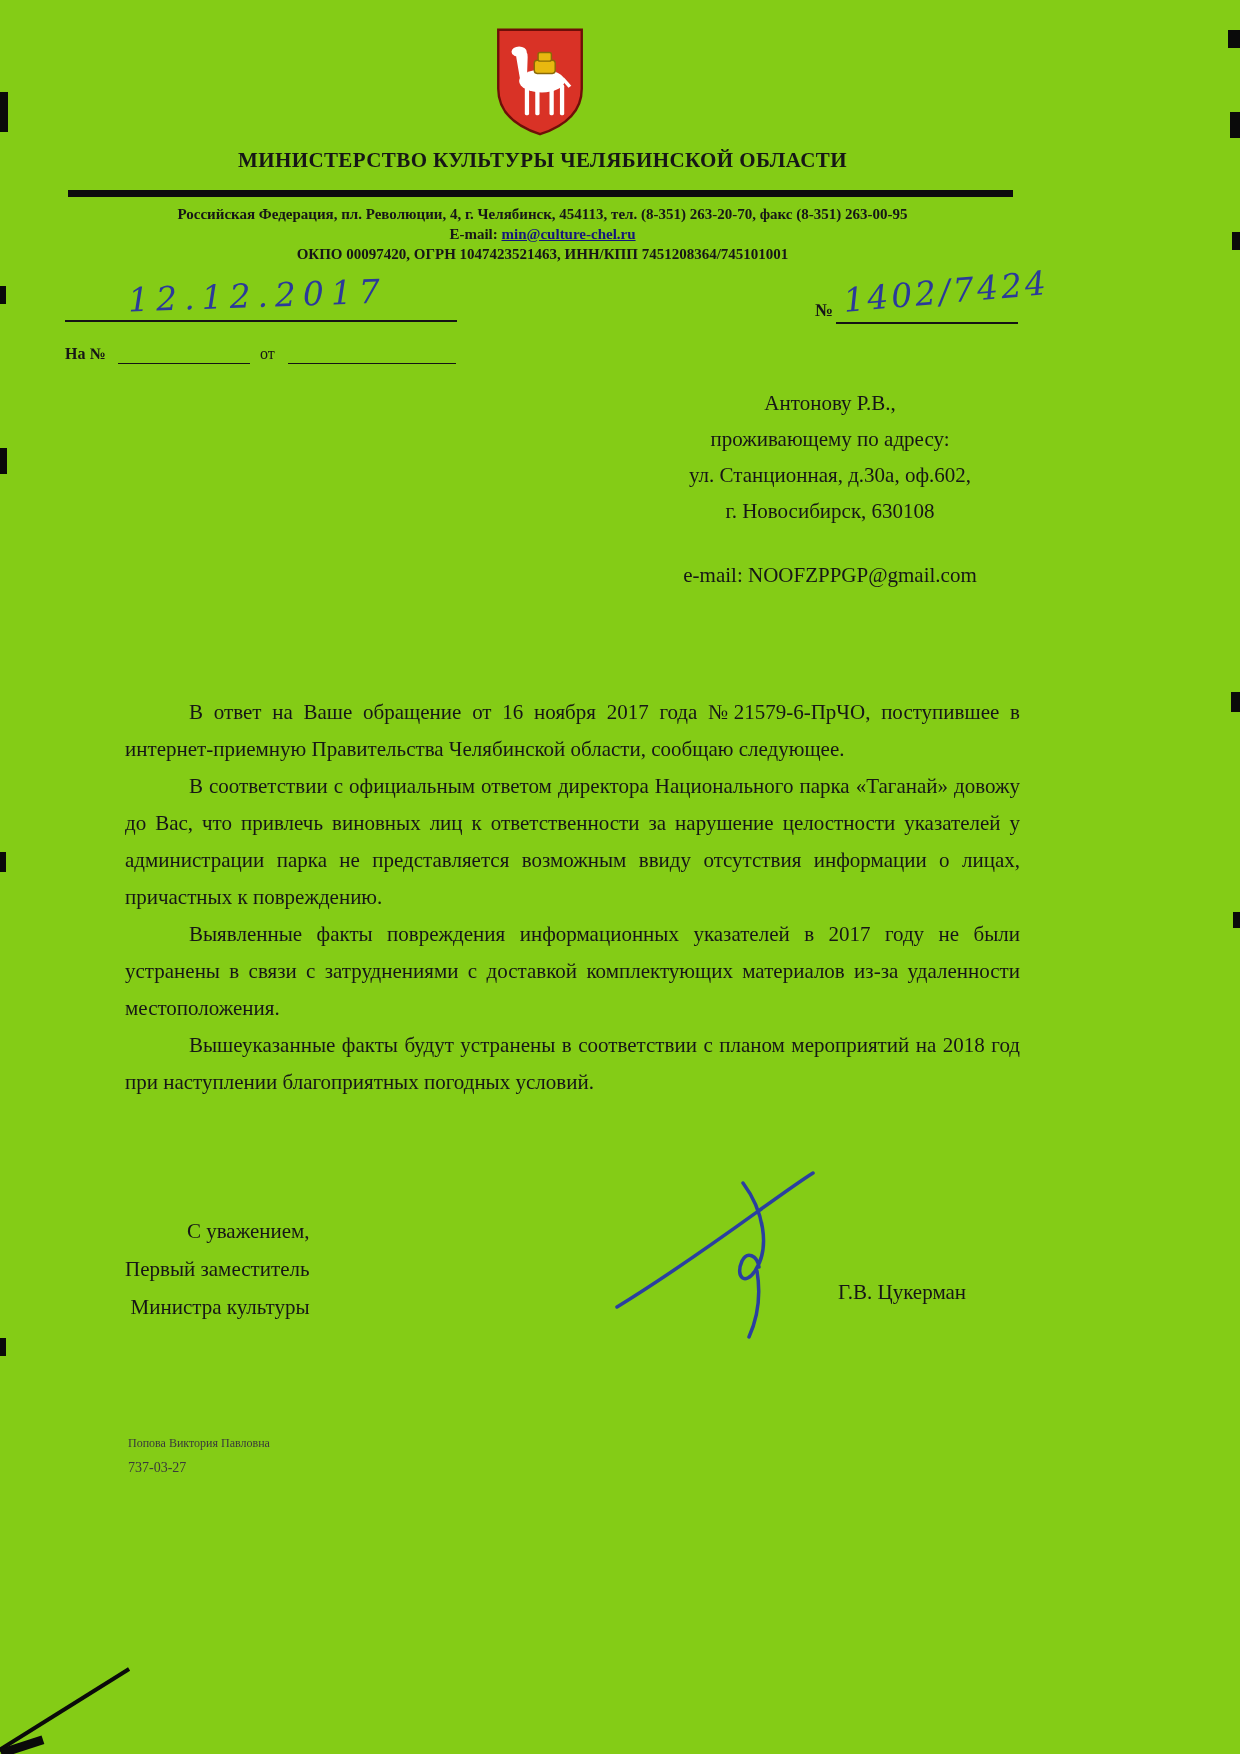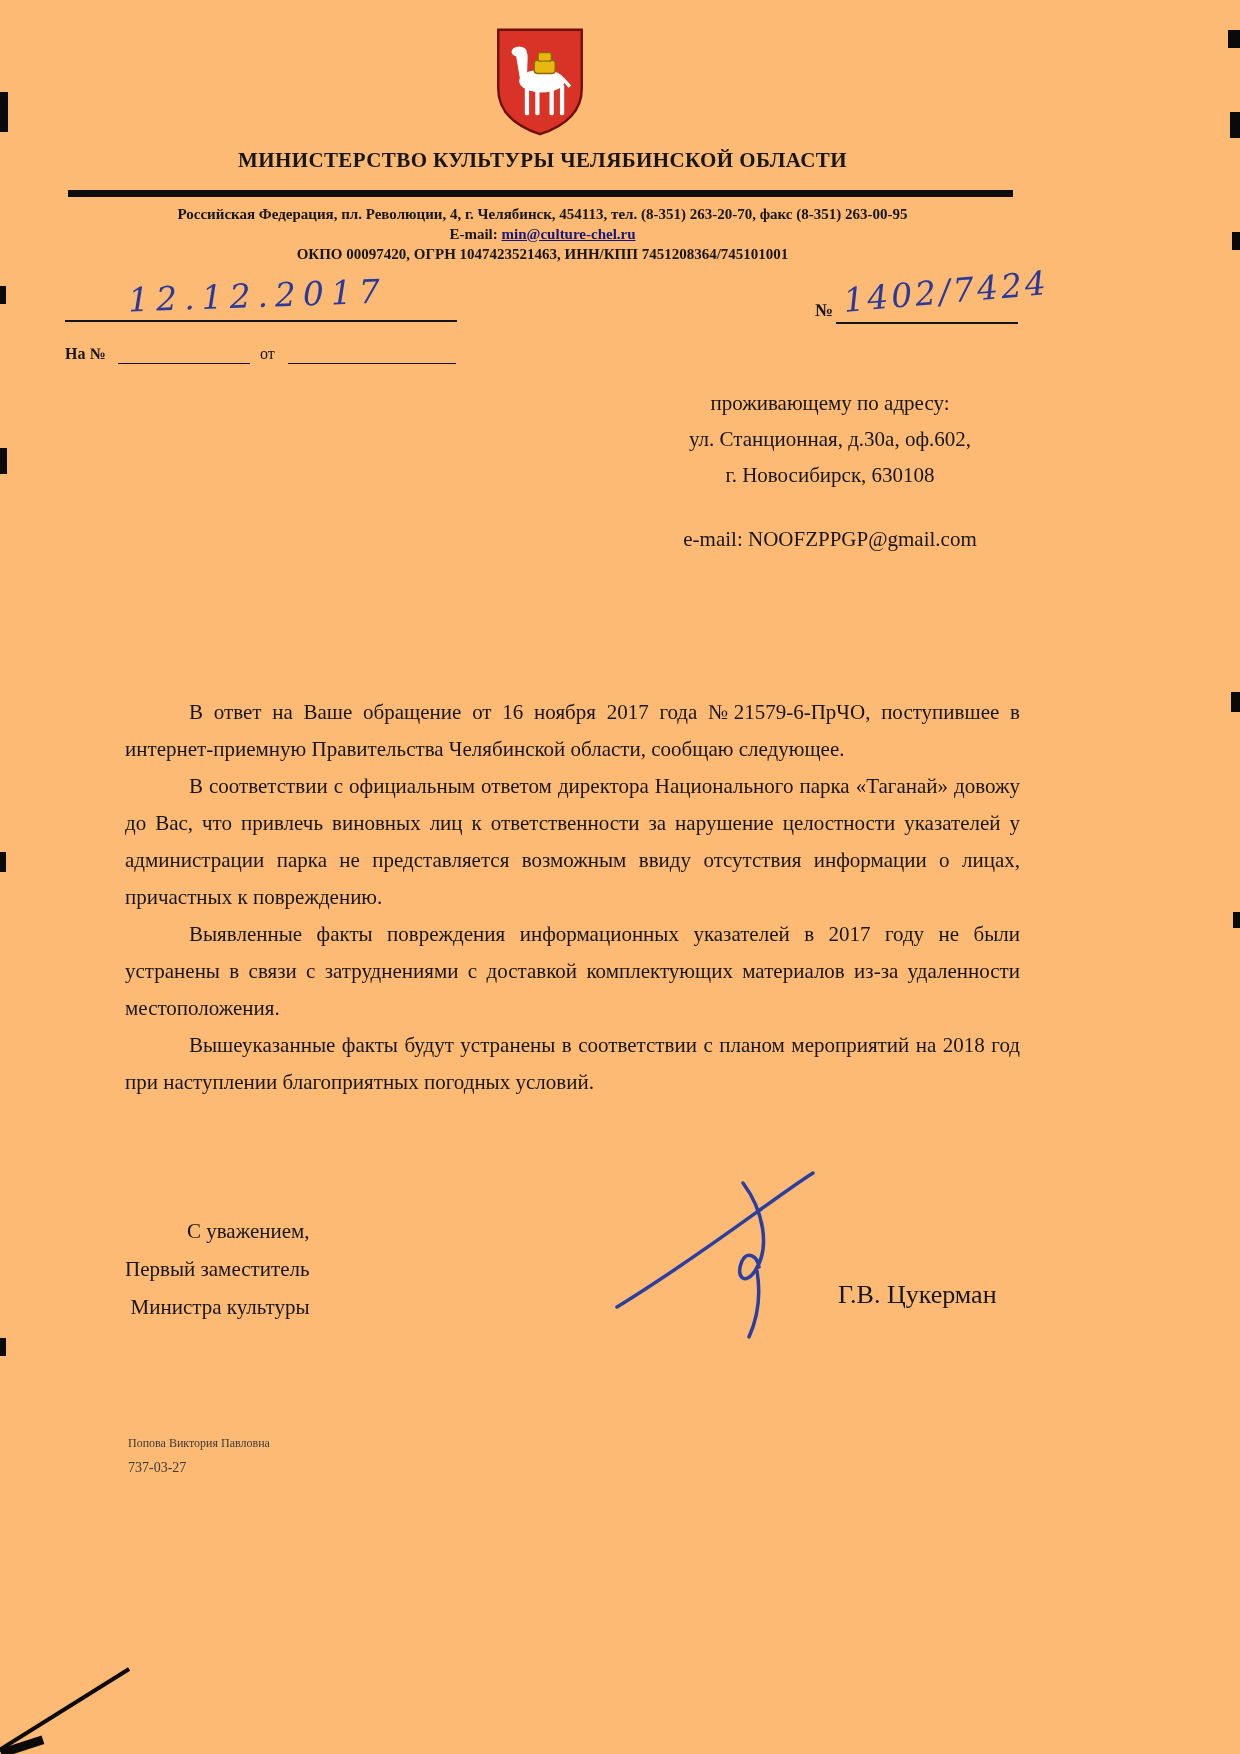--- a/index.html
+++ b/index.html
@@ -7,7 +7,7 @@
     position:relative;
     width:1240px; height:1754px;
     margin:0 auto;
-    background:#fdba74;
+    background:#84cc16;
     overflow:hidden;
     font-family:"Liberation Serif", serif;
     color:#161616;

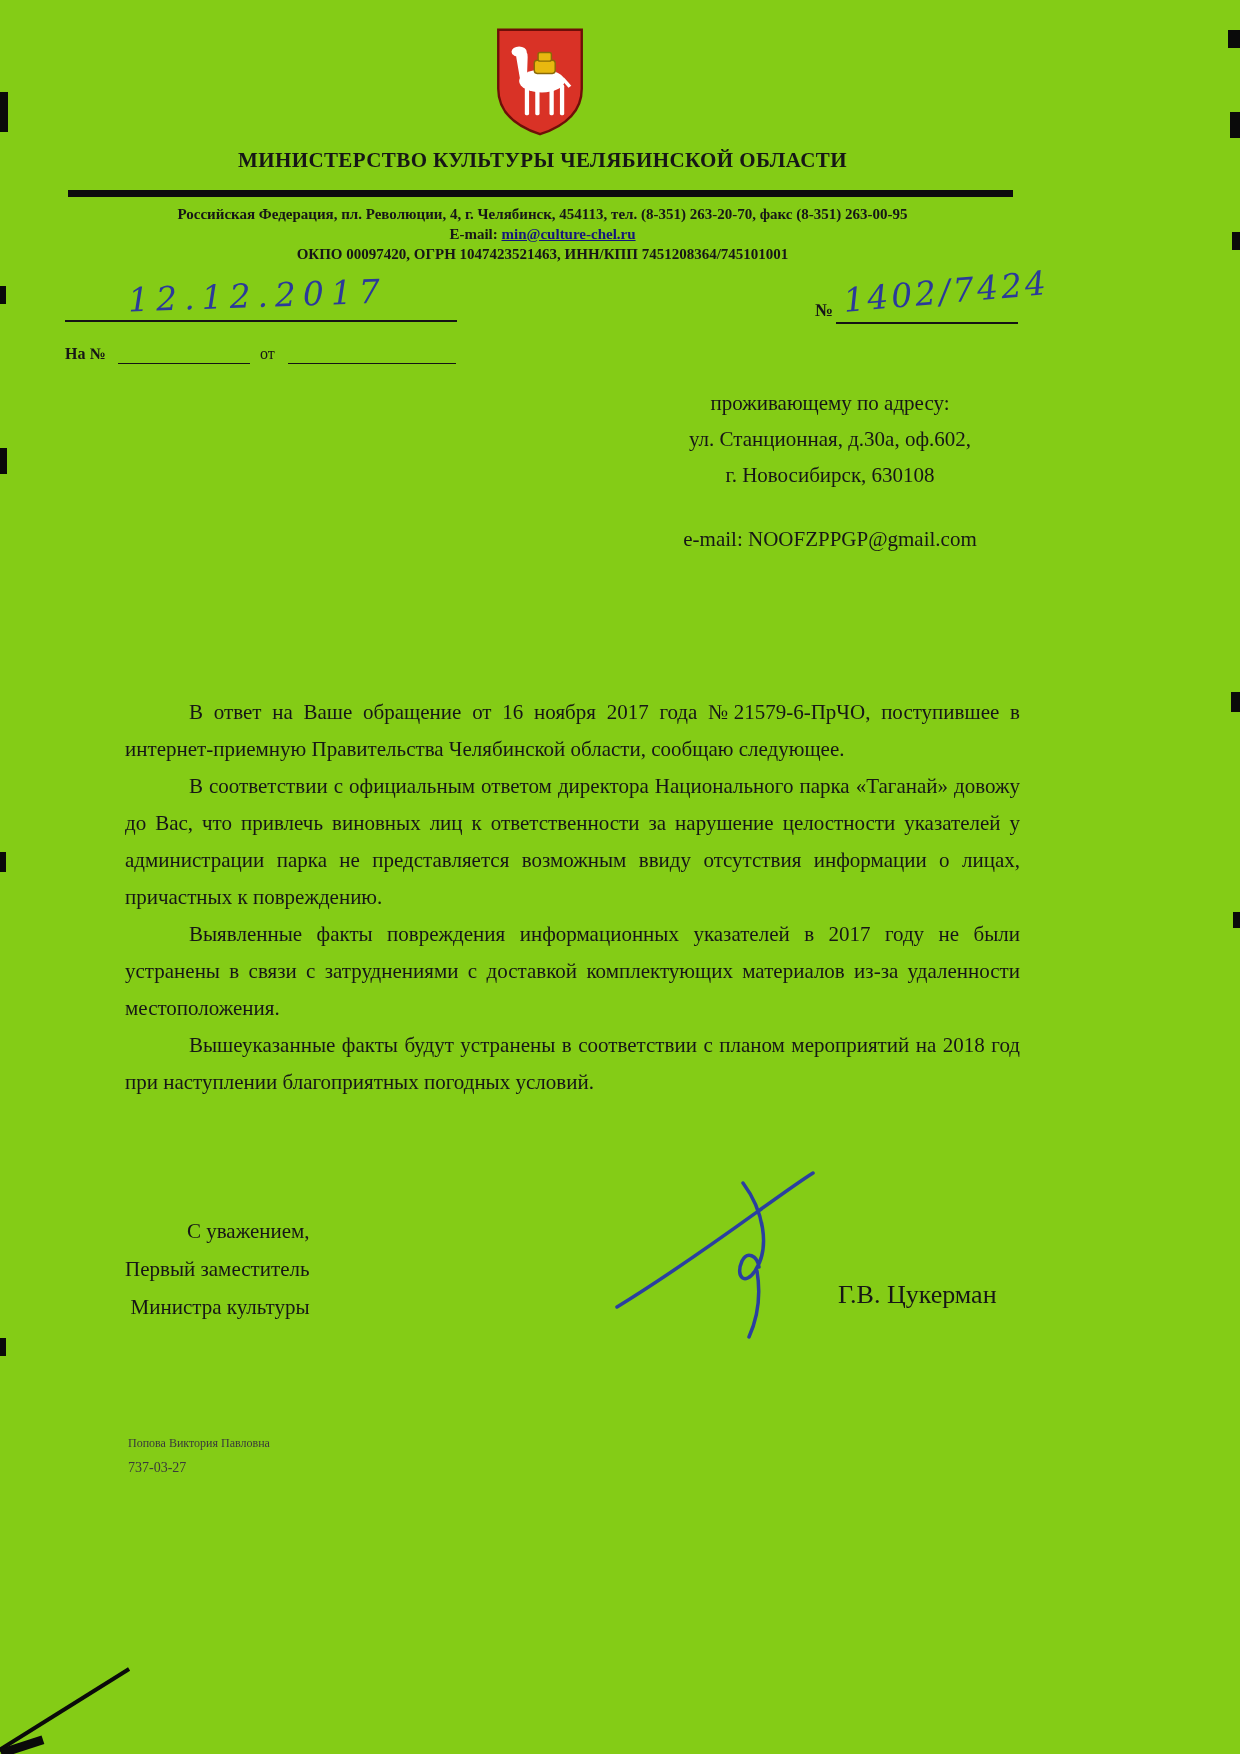--- a/index.html
+++ b/index.html
@@ -115,6 +115,7 @@
   <div class="abs na-underline2"></div>
 
   <div class="abs recipient">
+    <span class="line">Антонову Р.В.,</span>
     <span class="line">проживающему по адресу:</span>
     <span class="line">ул. Станционная, д.30а, оф.602,</span>
     <span class="line">г. Новосибирск, 630108</span>

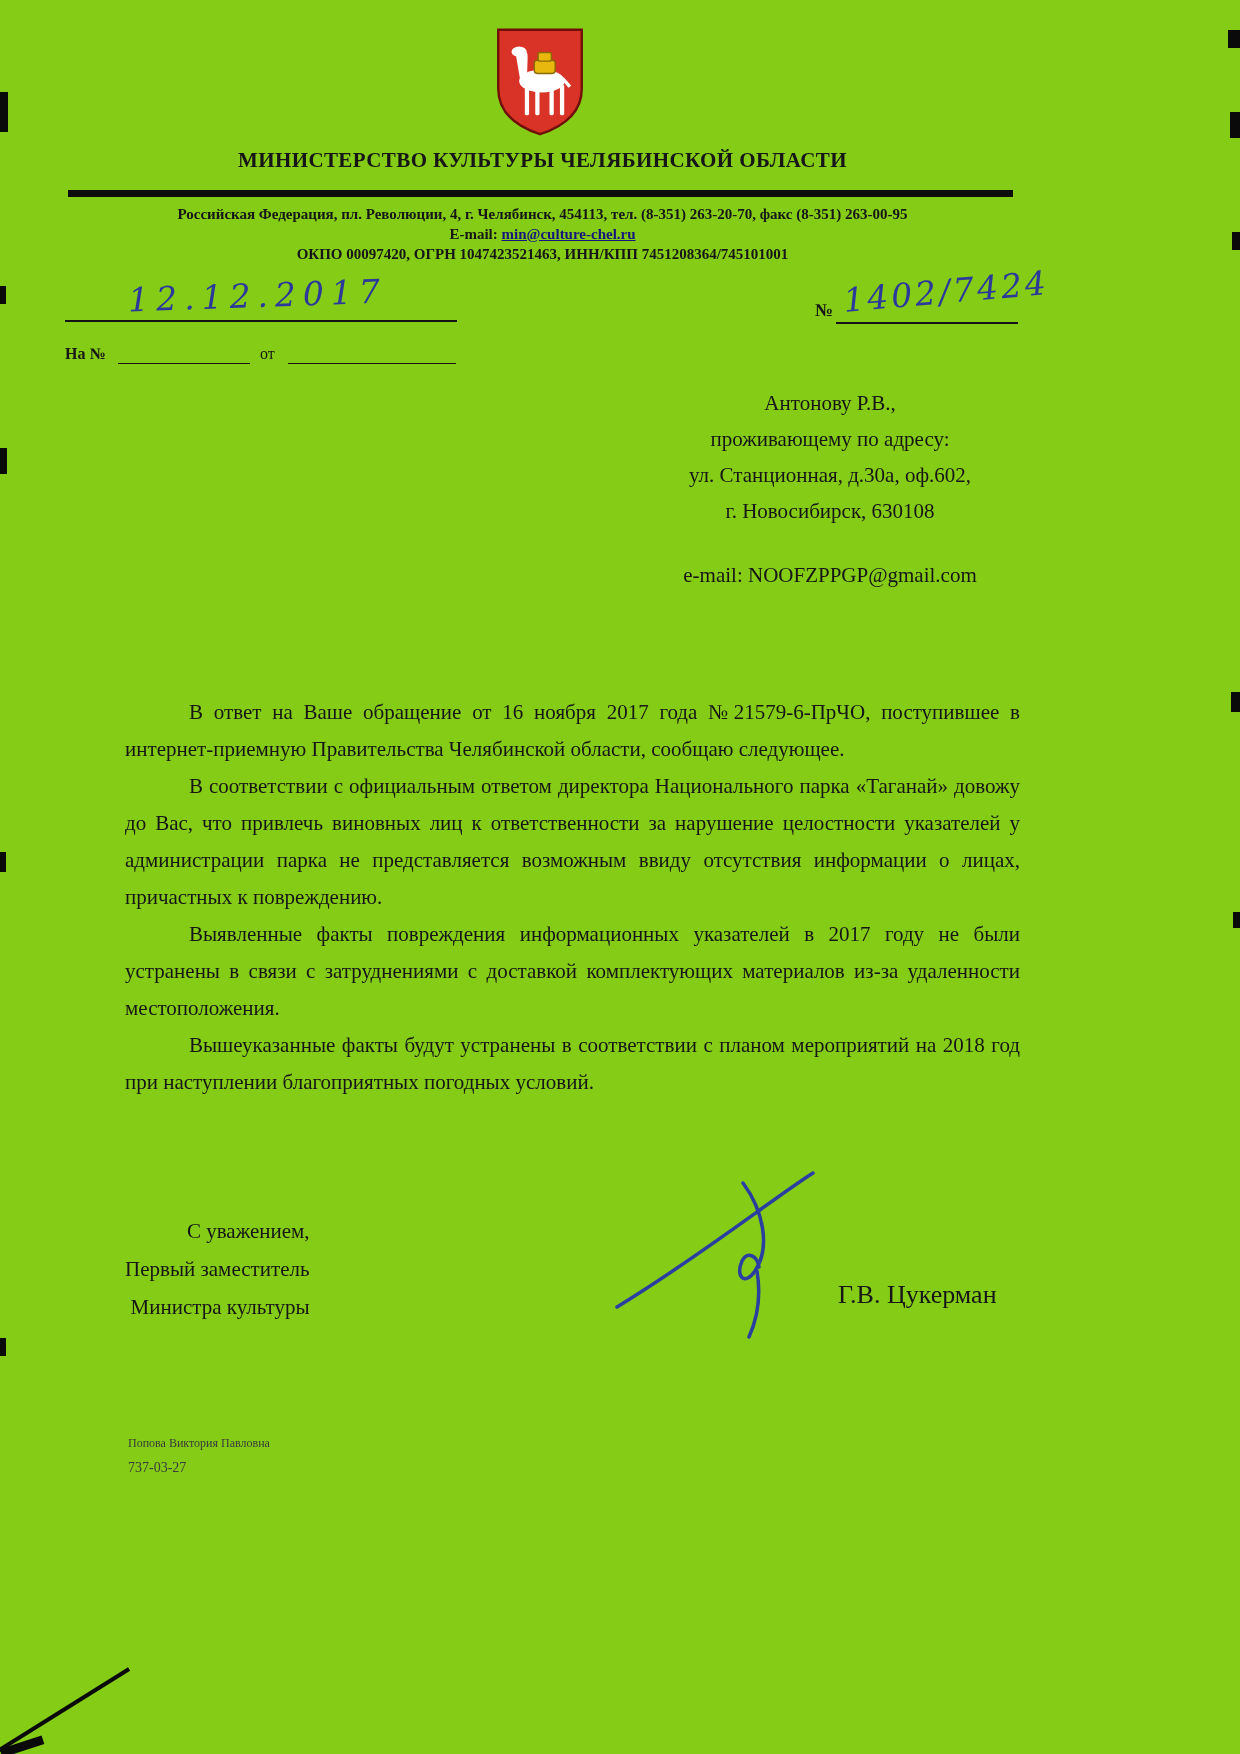--- a/index.html
+++ b/index.html
@@ -61,7 +61,7 @@
   
   .closing { left:125px; top:1212px; font-size:21px; line-height:38px; }
   .closing .line { display:block;text-align:right; }
-  .signer-name { left:838px; top:1280px; font-size:26px; }
+  .signer-name { left:838px; top:1280px; font-size:21px; }
   .signature-svg { left:595px; top:1155px; }
 
   

